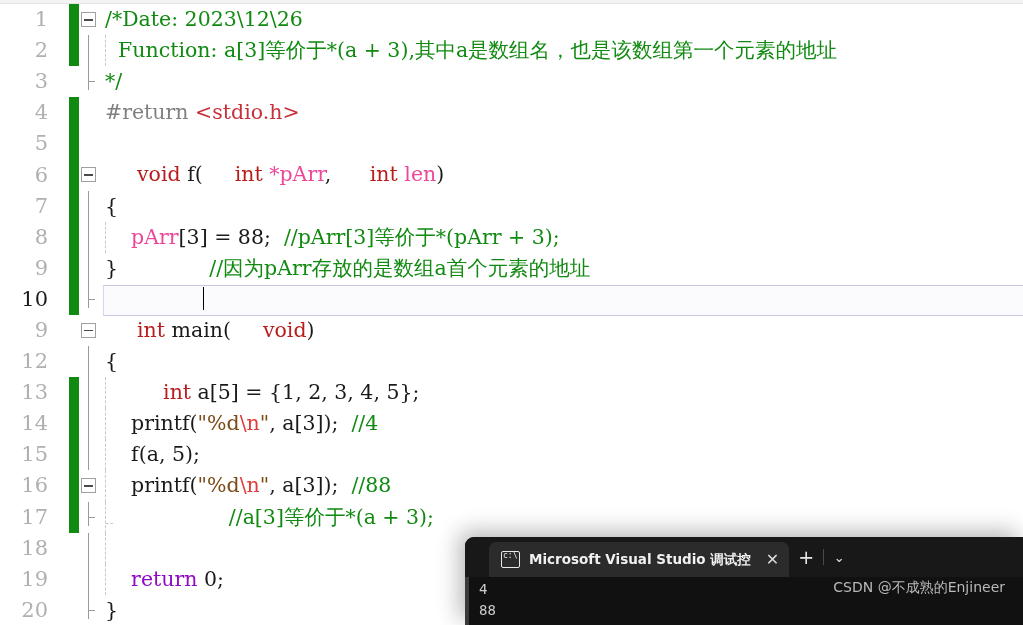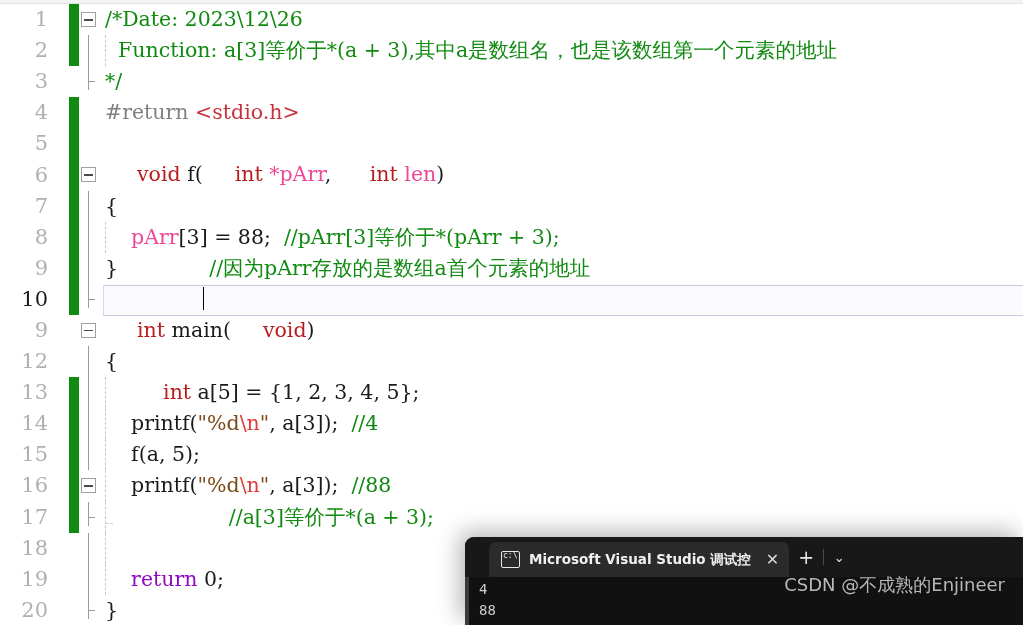--- a/index.html
+++ b/index.html
@@ -285,7 +285,7 @@
     bottom: 28px;
     color: #b9b9b9;
     font-family: "DejaVu Sans", "Liberation Sans", sans-serif;
-    font-size: 18px;
+    font-size: 14px;
     white-space: nowrap;
   }
 </style>

